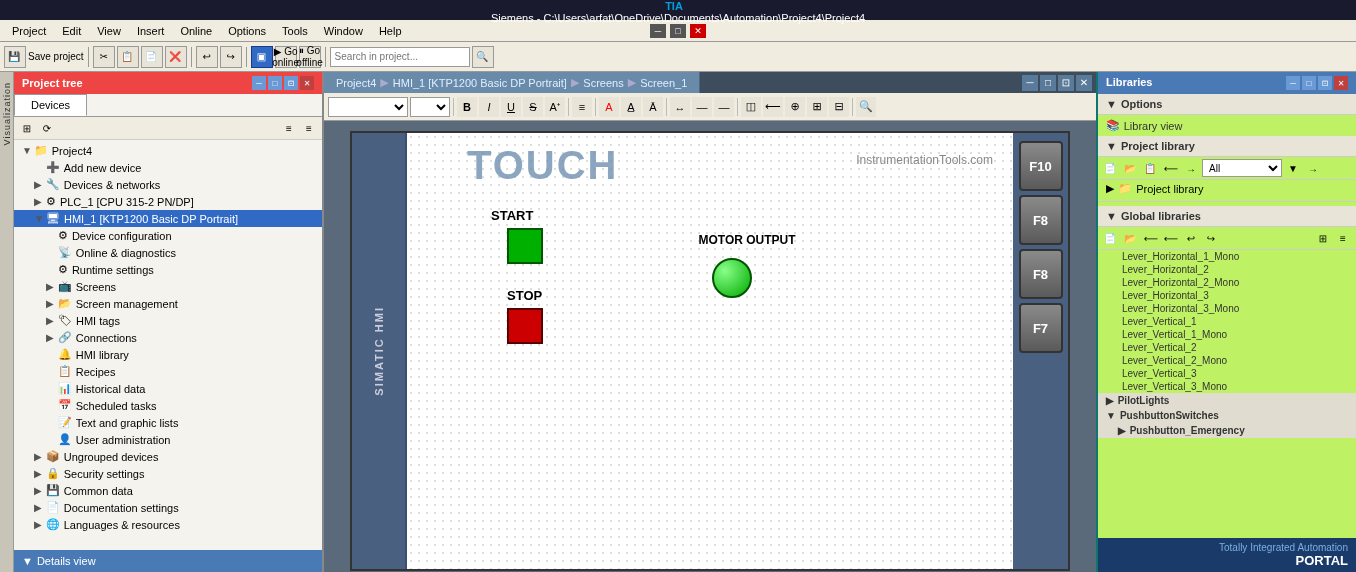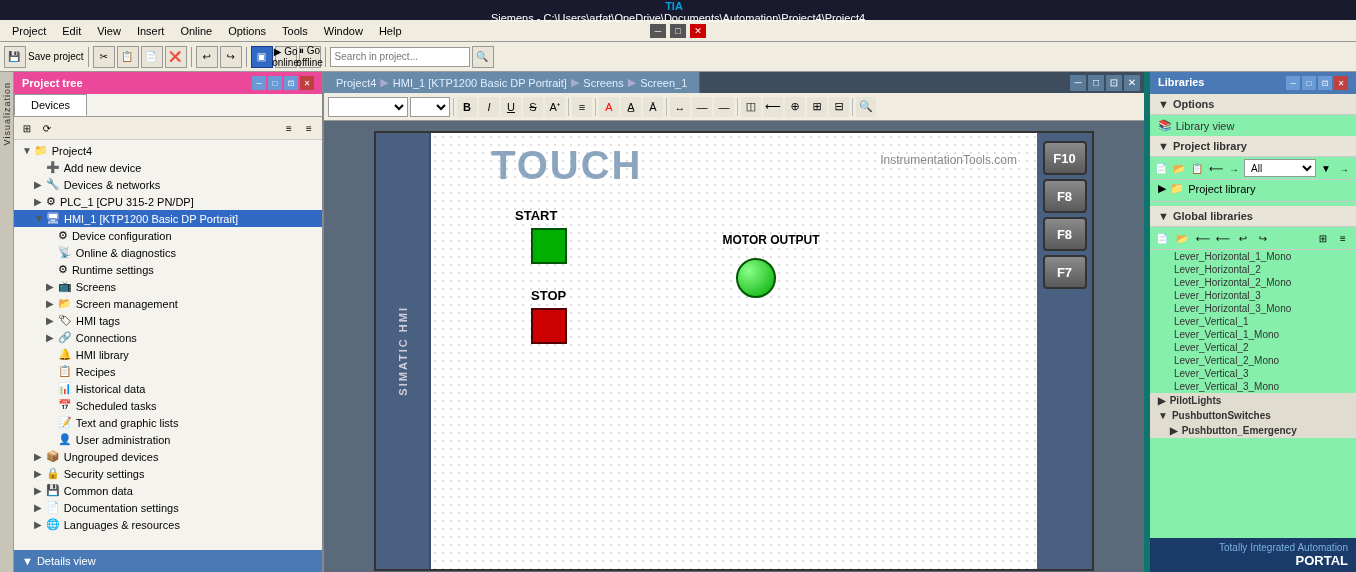--- a/index.html
+++ b/index.html
@@ -33,7 +33,7 @@
     
     
     .project-tree { width: 310px; background: #f5f3ed; border-right: 2px solid #888; display: flex; flex-direction: column; }
-    .panel-header { background: #ec4899; color: #fff; padding: 4px 8px; font-size: 11px; font-weight: bold; display: flex; align-items: center; justify-content: space-between; }
+    .panel-header { background: #ef4444; color: #fff; padding: 4px 8px; font-size: 11px; font-weight: bold; display: flex; align-items: center; justify-content: space-between; }
     .panel-controls { display: flex; gap: 2px; }
     .panel-btn { width: 14px; height: 14px; background: #6a9ad5; border: none; color: #fff; font-size: 8px; cursor: pointer; display: flex; align-items: center; justify-content: center; }
     .panel-btn.close { background: #c04040; }

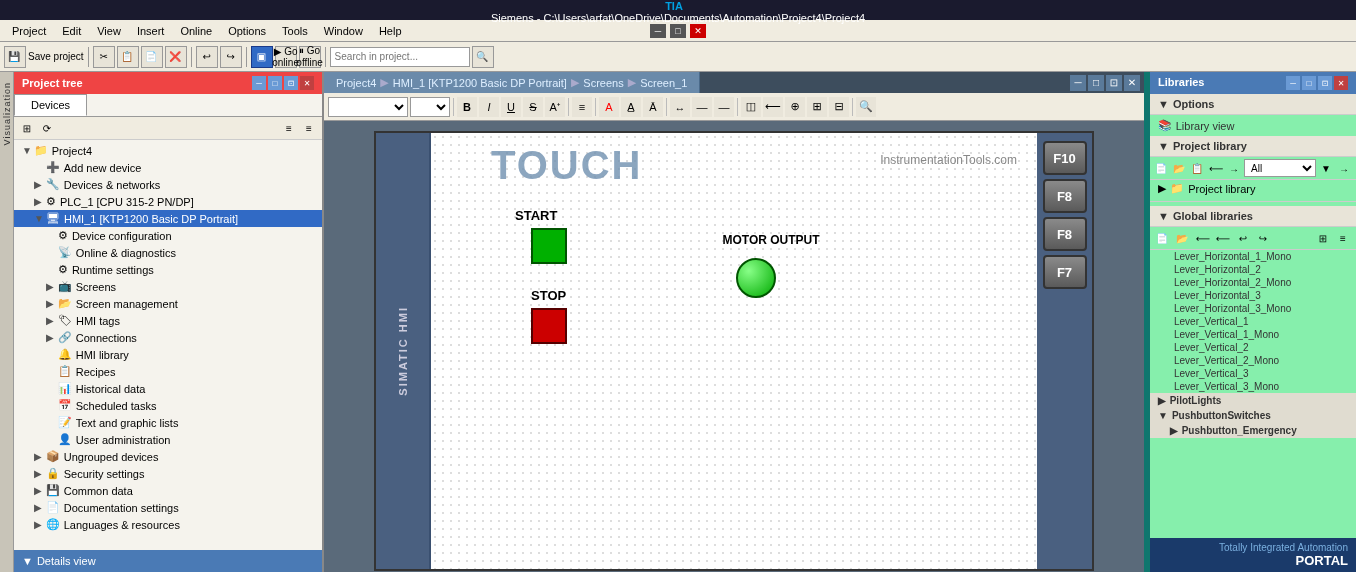--- a/index.html
+++ b/index.html
@@ -94,7 +94,7 @@
     .hmi-key { width: 44px; height: 34px; background: linear-gradient(180deg, #8a8a8a, #5a5a5a); border: 2px solid #333; border-radius: 4px; display: flex; align-items: center; justify-content: center; color: #fff; font-size: 13px; font-weight: bold; cursor: pointer; }
     
     
-    .libraries-panel { width: 212px; background: #86efac; border-left: 6px solid #0f766e; display: flex; flex-direction: column; }
+    .libraries-panel { width: 260px; background: #bef264; border-left: 2px solid #0f766e; display: flex; flex-direction: column; }
     .lib-header { background: #4a7ab5; color: #fff; padding: 4px 8px; font-size: 11px; font-weight: bold; }
     .lib-section { padding: 4px 8px; font-size: 11px; font-weight: bold; color: #333; background: #e8e4d8; border-bottom: 1px solid #ccc; cursor: pointer; display: flex; align-items: center; gap: 4px; }
     .lib-options { padding: 4px 8px; font-size: 11px; color: #333; display: flex; align-items: center; gap: 4px; }

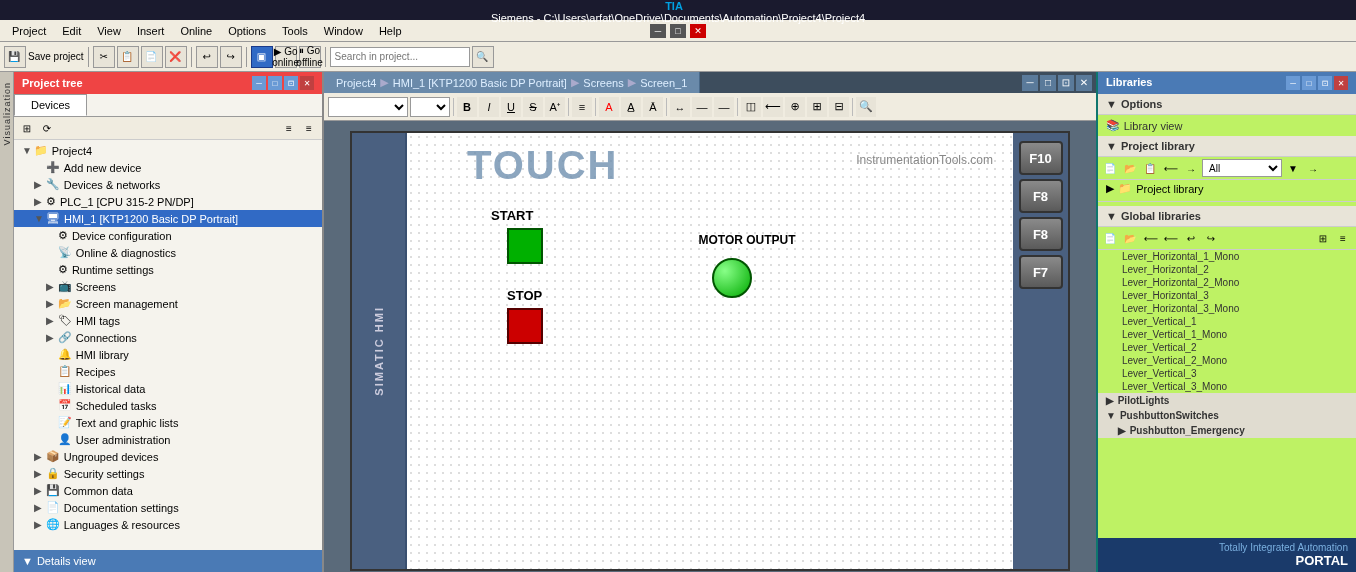--- a/index.html
+++ b/index.html
@@ -91,7 +91,7 @@
     
     
     .hmi-right-panel { width: 55px; background: #4a6080; display: flex; flex-direction: column; align-items: center; gap: 4px; padding: 8px 4px; }
-    .hmi-key { width: 44px; height: 34px; background: linear-gradient(180deg, #8a8a8a, #5a5a5a); border: 2px solid #333; border-radius: 4px; display: flex; align-items: center; justify-content: center; color: #fff; font-size: 13px; font-weight: bold; cursor: pointer; }
+    .hmi-key { width: 44px; height: 50px; background: linear-gradient(180deg, #8a8a8a, #5a5a5a); border: 2px solid #333; border-radius: 4px; display: flex; align-items: center; justify-content: center; color: #fff; font-size: 13px; font-weight: bold; cursor: pointer; }
     
     
     .libraries-panel { width: 260px; background: #bef264; border-left: 2px solid #0f766e; display: flex; flex-direction: column; }

